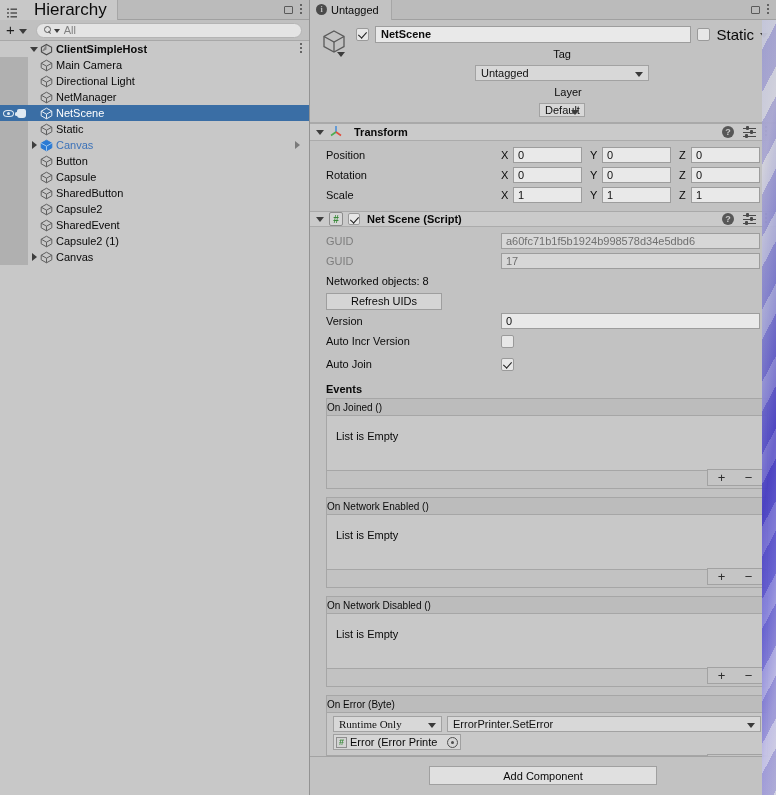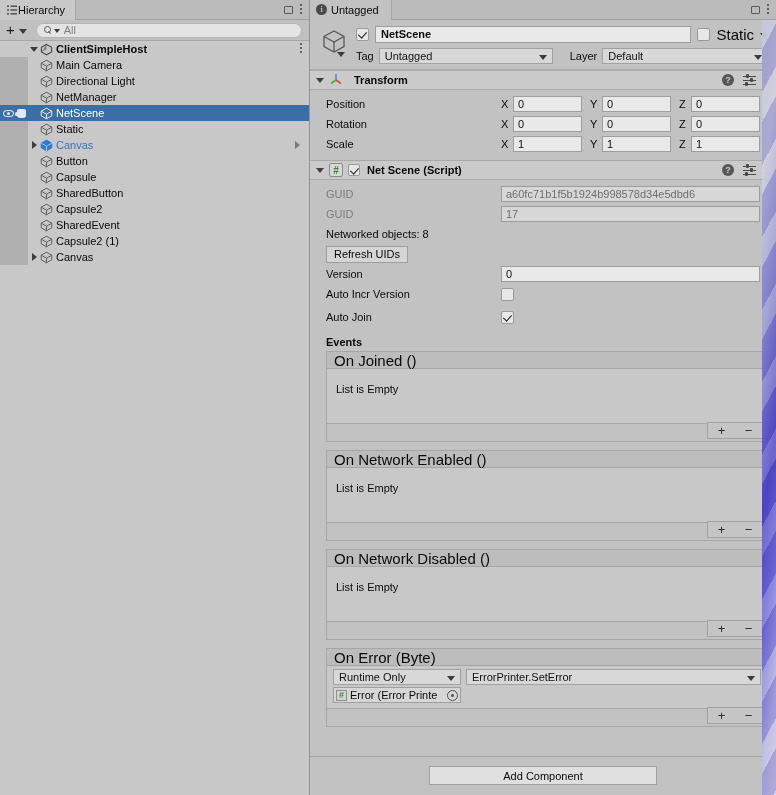--- a/index.html
+++ b/index.html
@@ -30,8 +30,8 @@
   .tab-active {
     height: 20px; padding: 0 10px 0 6px;
     background: #c8c8c8;
-    display: flex; align-items: center; gap: 0;
-    font-size: 11px; color: #0a0a0a;
+    display: flex; align-items: center; gap: 16px;
+    font-size: 17px; color: #0a0a0a;
     border-right: 1px solid #a6a6a6;
   }
   .tab-icon { width: 12px; height: 12px; display:inline-block; position: relative; }

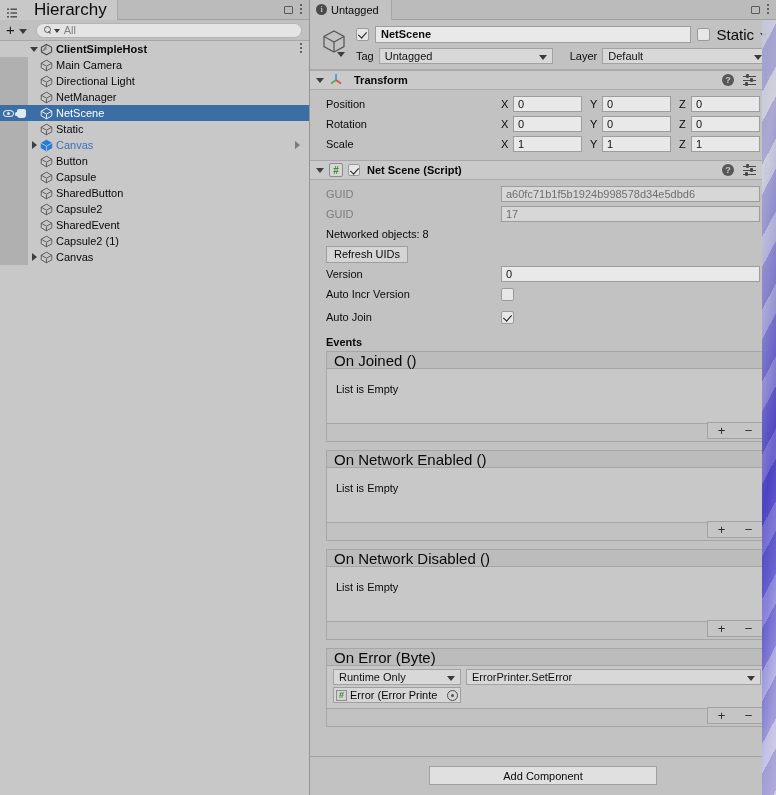--- a/index.html
+++ b/index.html
@@ -170,7 +170,7 @@
     font-weight:bold; font-size:11px; padding-left:5px; line-height:15px; color:#0c0c0c;
   }
   .static-lbl { font-size:15px; }
-  .tagline { display:flex; align-items:center; gap:5px; }
+  .tagline { display:flex; align-items:center; gap:5px;flex-direction:column; }
   .lbl-sm { font-size:11px; color:#0c0c0c; }
   .dd {
     height:16px; background:#d8d8d8; border:1px solid #a2a2a2;

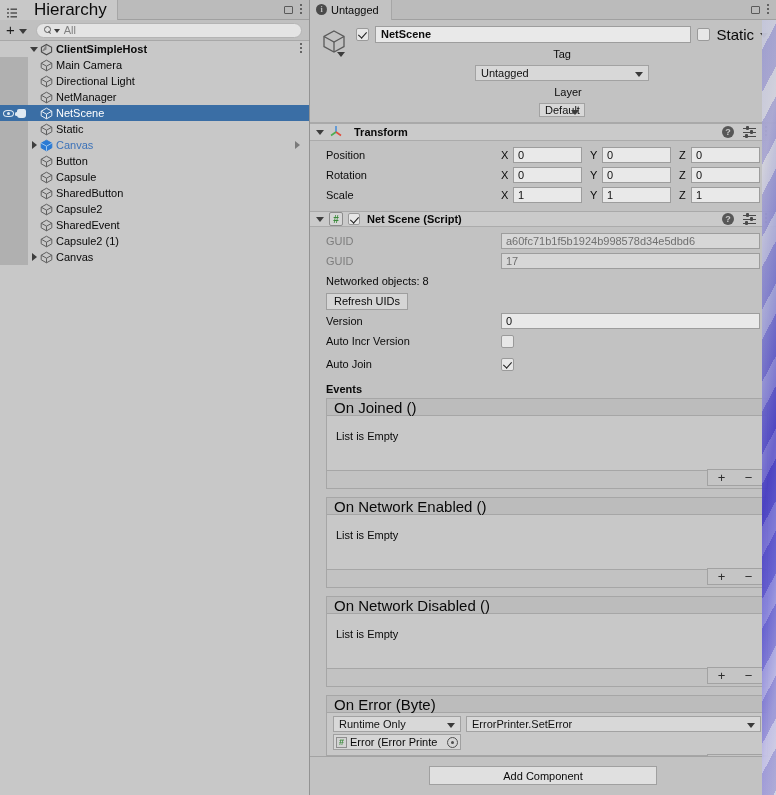--- a/index.html
+++ b/index.html
@@ -219,7 +219,7 @@
   .tf.ro { background:#d7d7d7; color:#6f6f6f; }
   .btn-sm {
     height:17px; background:#d5d5d5; border:1px solid #9e9e9e;
-    font-size:11px; padding:0 7px; line-height:15px; display:inline-flex; align-items:center;
+    font-size:11px; padding:0 24px; line-height:15px; display:inline-flex; align-items:center;
   }
 
   .events-title { font-weight:bold; font-size:11px; margin: 6px 0 3px 0; }

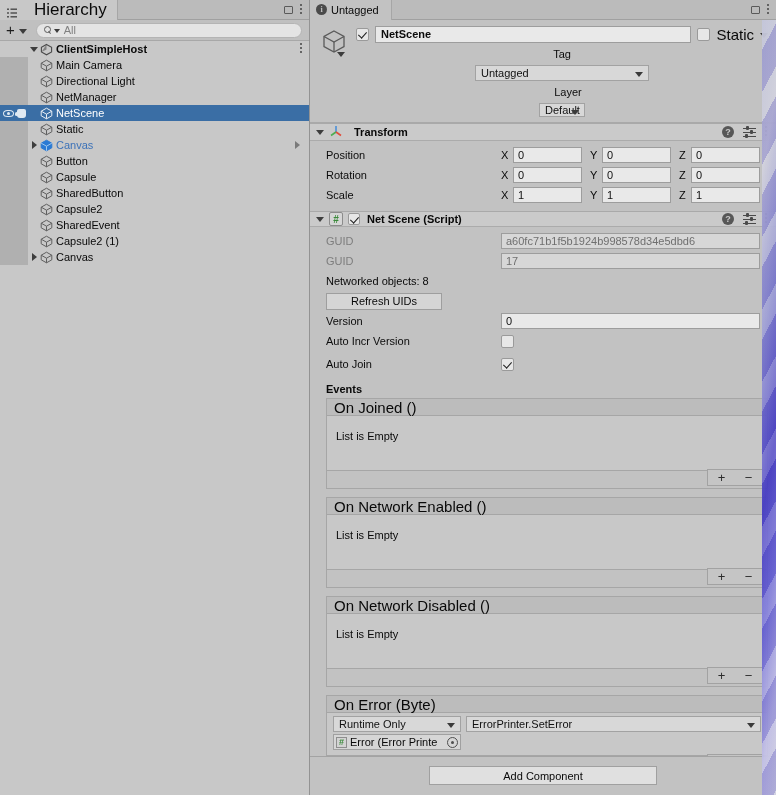--- a/index.html
+++ b/index.html
@@ -227,7 +227,7 @@
   .evt-block { margin-bottom: 8px; }
   .evt-head {
     height:17px; background:#bcbcbc; border:1px solid #a6a6a6; border-bottom:none;
-    display:flex;align-items:center;padding-left:7px;font-size:15px;
+    display:flex;align-items:center;font-size:10px;
   }
   .evt-body {
     background:#c8c8c8; border:1px solid #a6a6a6;

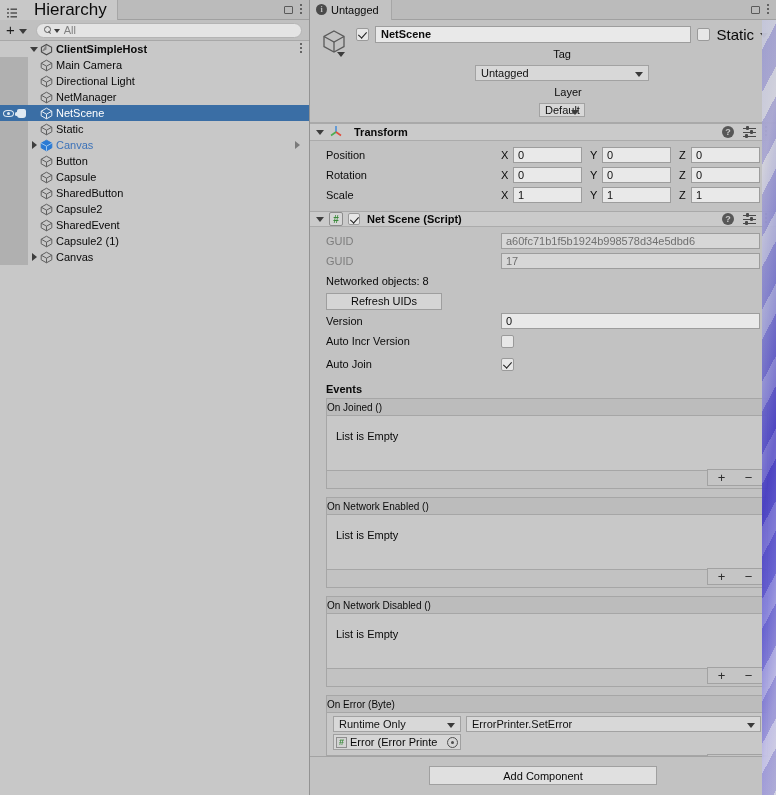--- a/index.html
+++ b/index.html
@@ -717,7 +717,7 @@
               </div>
               <div class="evt-body" style="padding:0;min-height:44px;">
                 <div class="evt-row">
-                  <div class="dd" style="width:128px;">
+                  <div class="dd" style="width:109px;font-family:Liberation Serif, serif;">
                     <span>Runtime Only</span>
                     <span class="arr"></span>
                   </div>

